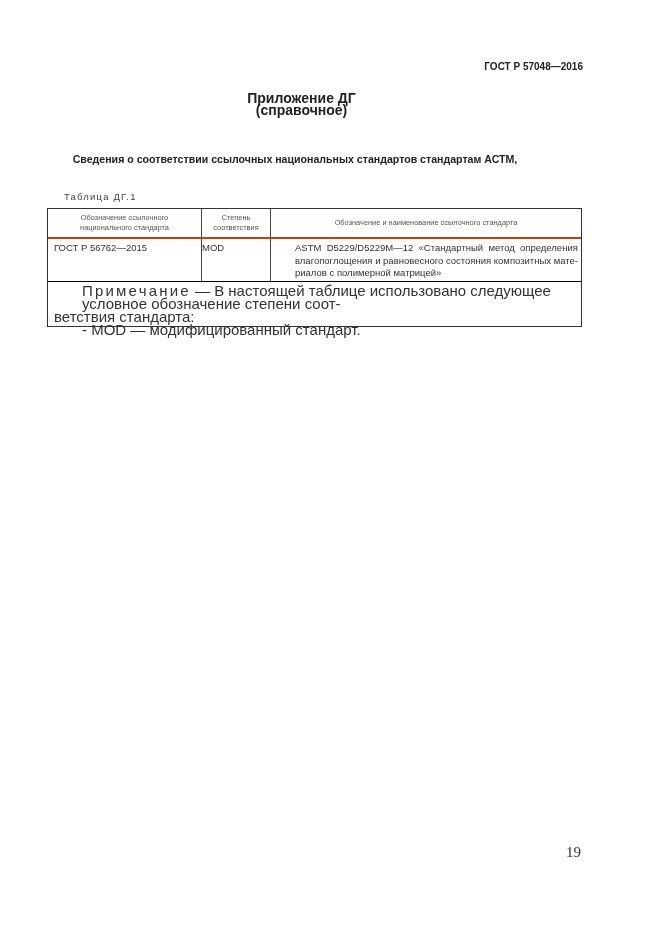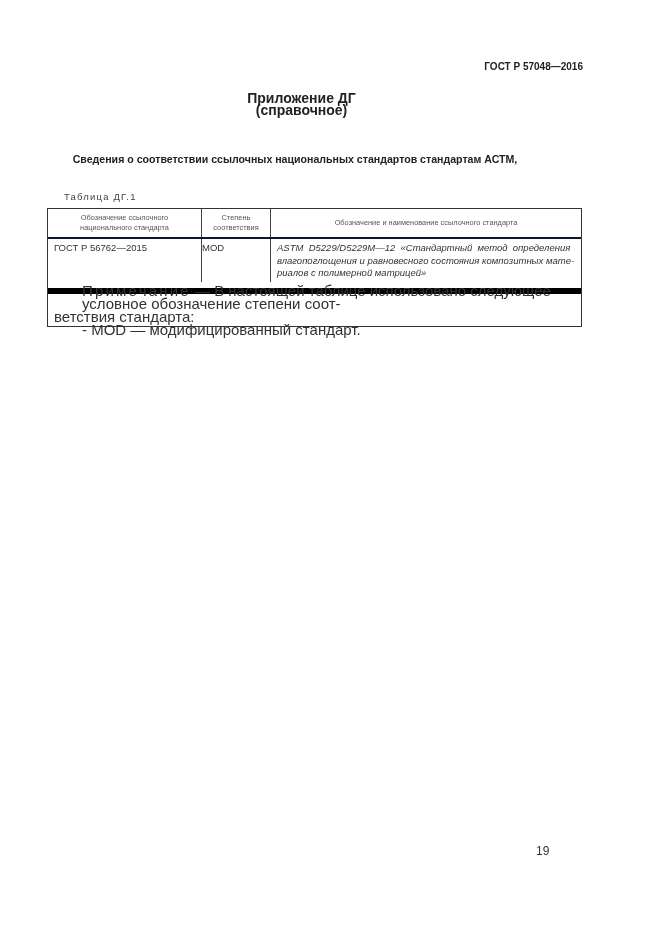--- a/index.html
+++ b/index.html
@@ -30,7 +30,7 @@
   }
   .hdr {
     position: absolute; left: 0; top: 0; width: 100%; height: 30px;
-    border-bottom: 2px solid #0f172a; box-sizing: border-box;
+    border-bottom: 2px solid #c2410c; box-sizing: border-box;
   }
   .vline { position: absolute; width: 1px; background: #444; }
   .hcell {

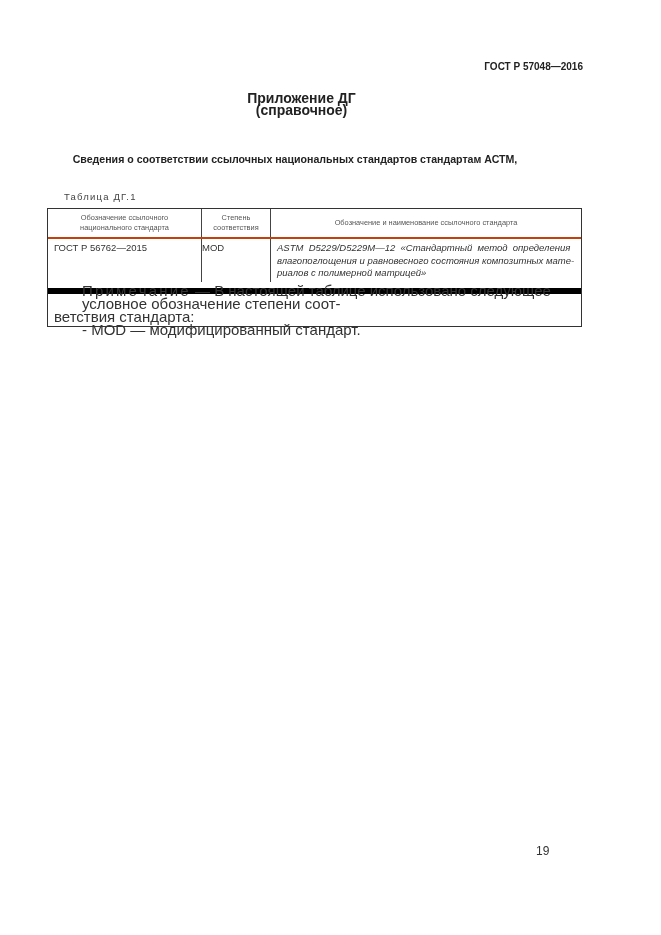--- a/index.html
+++ b/index.html
@@ -39,8 +39,8 @@
     text-align: center; font-size: 7.4px; line-height: 10px; color: #555;
   }
   .row {
-    position: absolute; left: 0; top: 30px; width: 100%; height: 55px;
-    border-bottom: 6px solid #000000; box-sizing: border-box;
+    position: absolute; left: 0; top: 30px; width: 100%; height: 43px;
+    border-bottom: 1px solid #000000; box-sizing: border-box;
   }
   .dcell { position: absolute; top: 3px; font-size: 9.5px; line-height: 12.5px; color: #333; }
   .note {

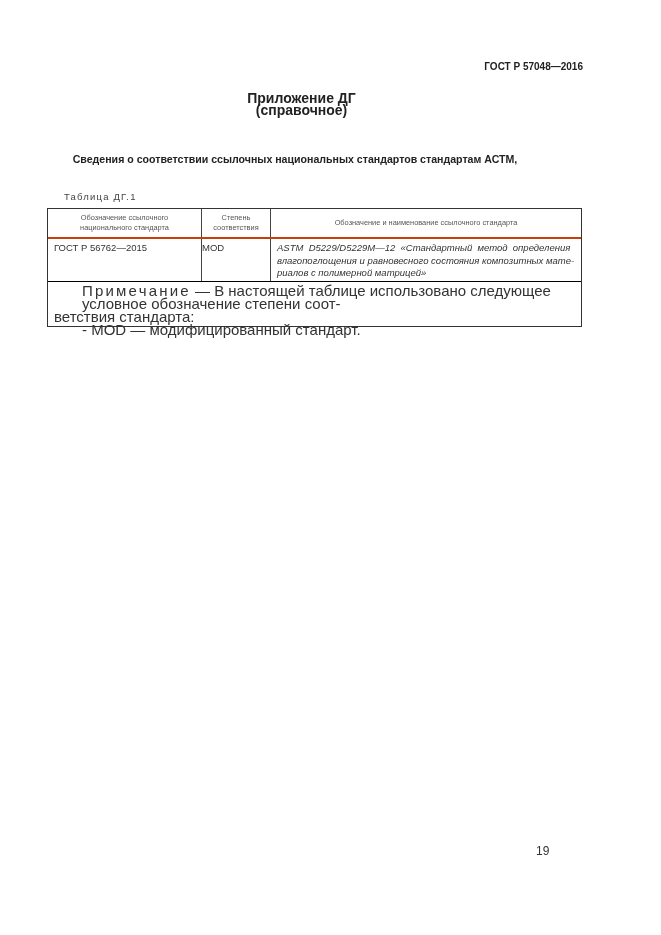--- a/index.html
+++ b/index.html
@@ -95,7 +95,7 @@
   <div class="row">
     <div class="dcell" style="left:6px;">ГОСТ Р 56762—2015</div>
     <div class="dcell" style="left:154px; width:68px; ">MOD</div>
-    <div class="dcell" style="left:229px; width:300px;font-style:italic;">
+    <div class="dcell" style="left:247px; width:300px;">
       <div style="white-space:pre;">ASTM  D5229/D5229M—12  «Стандартный  метод  определения</div>
       <div>влагопоглощения и равновесного состояния композитных мате-</div>
       <div>риалов с полимерной матрицей»</div>

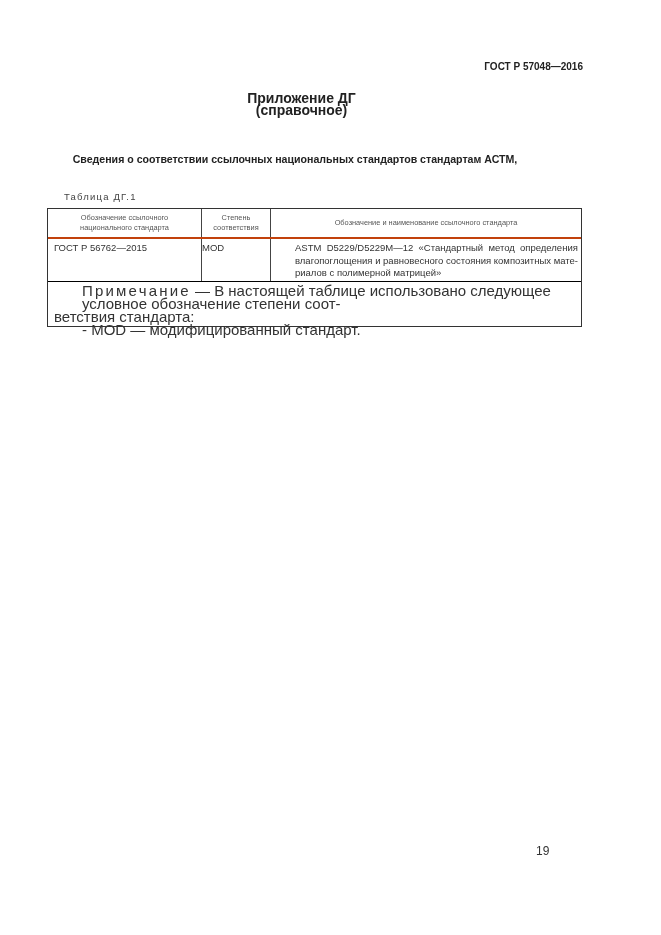--- a/index.html
+++ b/index.html
@@ -50,7 +50,7 @@
   .note p { margin: 0; }
   .spaced { letter-spacing: 2.2px; }
   .page-num {
-    position: absolute; top: 844px; left: 536px; font-size: 12px; color: #333;
+    position: absolute; top: 844px; left: 566px; font-size: 15px; color: #333; font-family: Liberation Serif, serif;
   }
 </style>
 </head>

